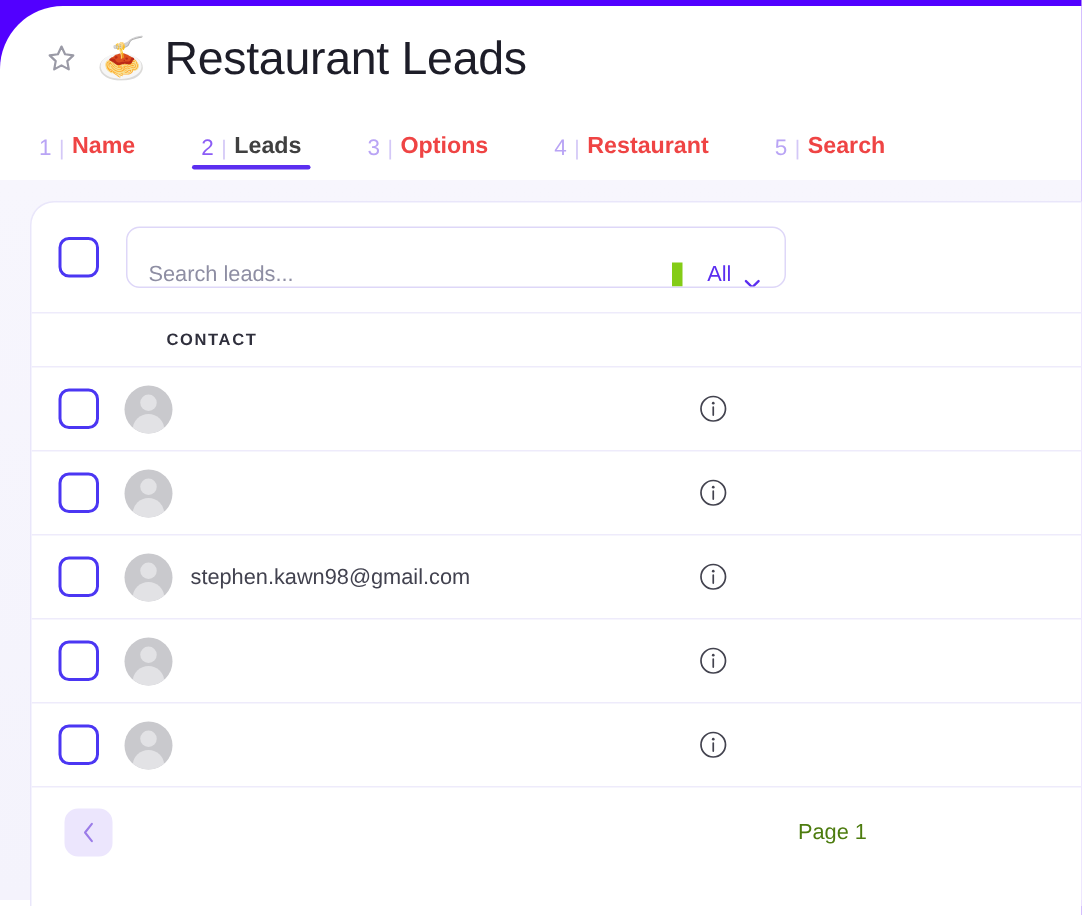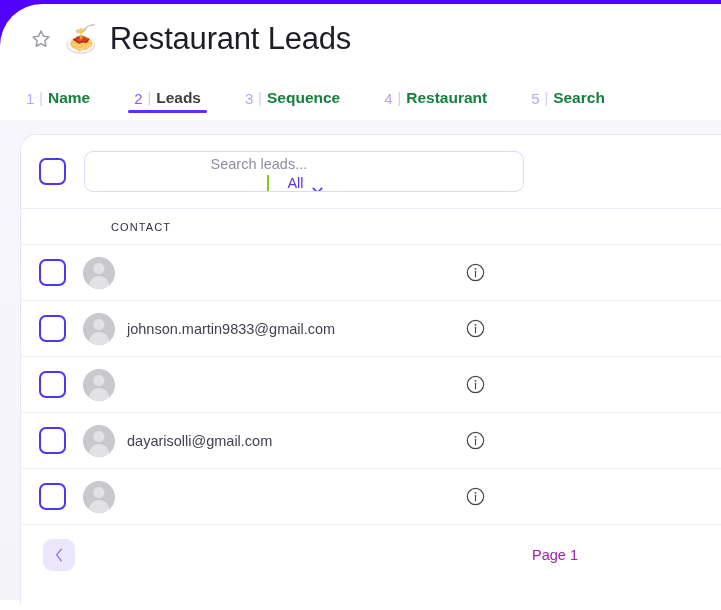--- a/index.html
+++ b/index.html
@@ -95,7 +95,7 @@
   .tab-label {
     font-size: 15.5px;
     font-weight: 700;
-    color: #15803d;
+    color: #ef4444;
     white-space: nowrap;
   }
 

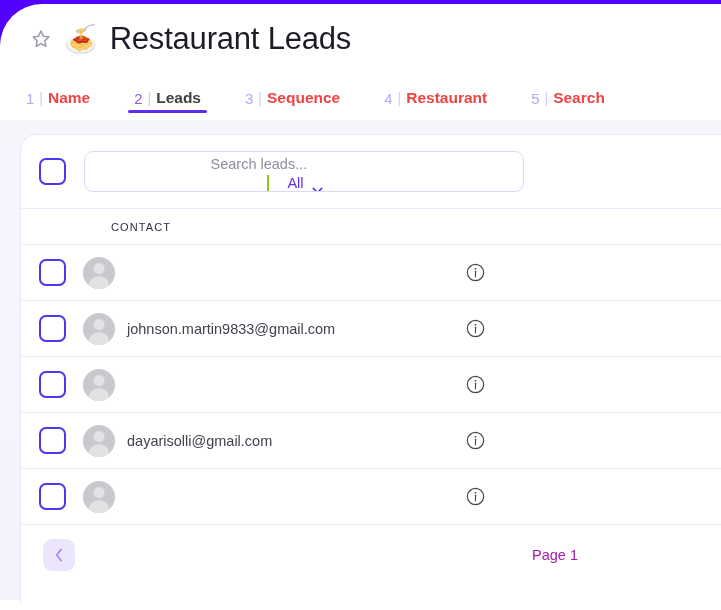--- a/index.html
+++ b/index.html
@@ -339,7 +339,7 @@
     <div class="tab">
       <span class="tab-num">3</span>
       <span class="tab-sep">|</span>
-      <span class="tab-label">Sequence</span>
+      <span class="tab-label">Options</span>
 
     </div>
 

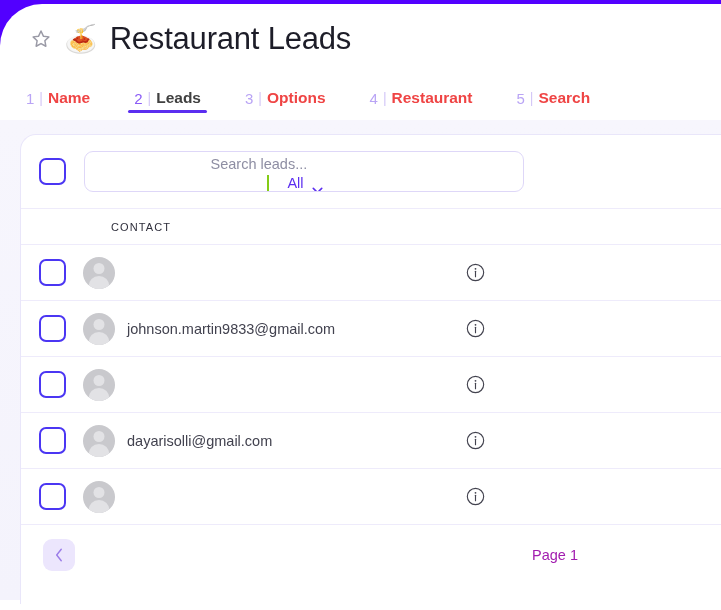--- a/index.html
+++ b/index.html
@@ -157,14 +157,13 @@
 
   .search-wrap {
     display: flex;
-    align-items: center;
+    align-items: flex-end;
     width: 440px;
     height: 41px;
     border: 1px solid #ded7f8;
     border-radius: 9px;
     background: #fff;
     overflow: hidden;
-    flex-direction: column;
   }
 
   .search-input {

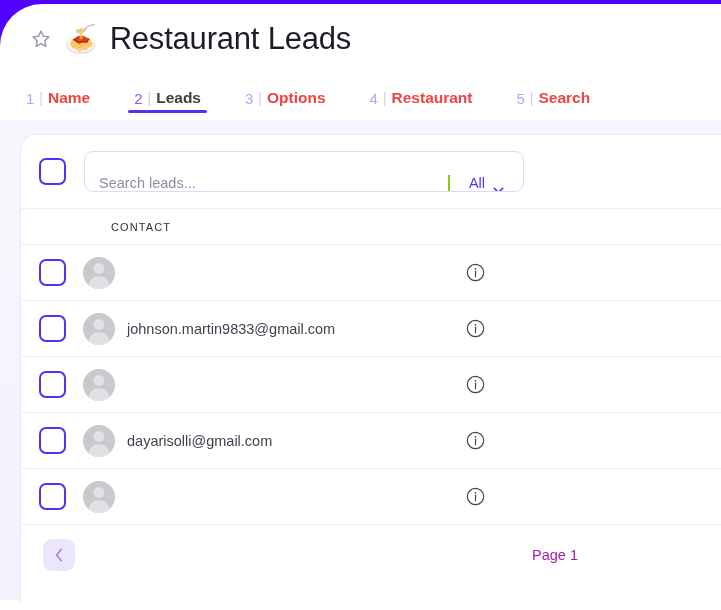--- a/index.html
+++ b/index.html
@@ -185,7 +185,7 @@
     align-items: center;
     justify-content: center;
     gap: 8px;
-    border-left: 2px solid #84cc16;
+    border-left: 7px solid #84cc16;
     cursor: pointer;
     user-select: none;
   }

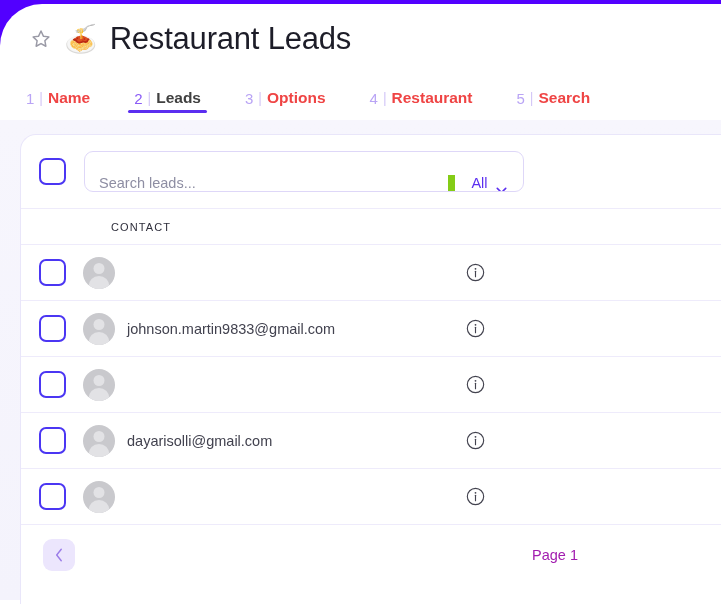--- a/index.html
+++ b/index.html
@@ -210,7 +210,7 @@
   }
   .col-head-label {
     font-size: 11px;
-    font-weight: 400;
+    font-weight: 700;
     letter-spacing: 1.1px;
     color: #2f2f3c;
   }

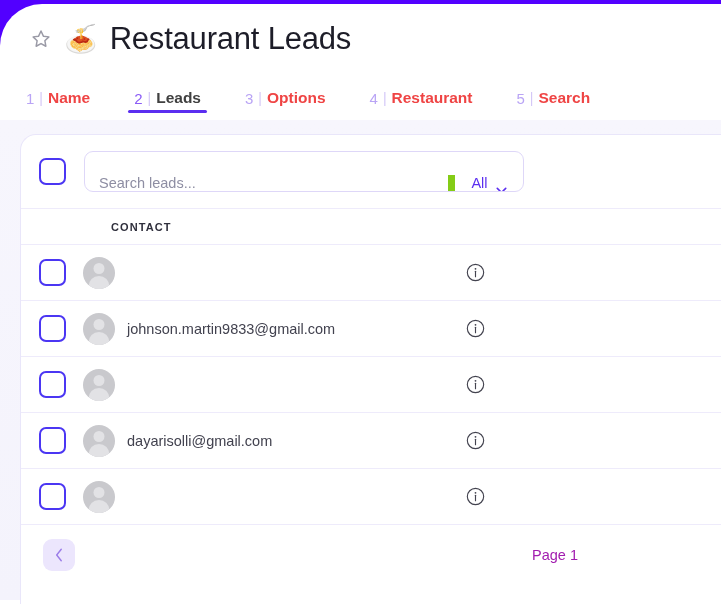--- a/index.html
+++ b/index.html
@@ -402,7 +402,6 @@
           <span class="av-head"></span>
             <span class="av-body"></span>
         </div>
-        <span class="row-email">johnson.martin9833@gmail.com</span>
         <span class="info-icon">
           <svg viewBox="0 0 20 20" width="19" height="19" fill="none" stroke="#43434f" stroke-width="1.2">
             <circle cx="10" cy="10" r="8.6"></circle>

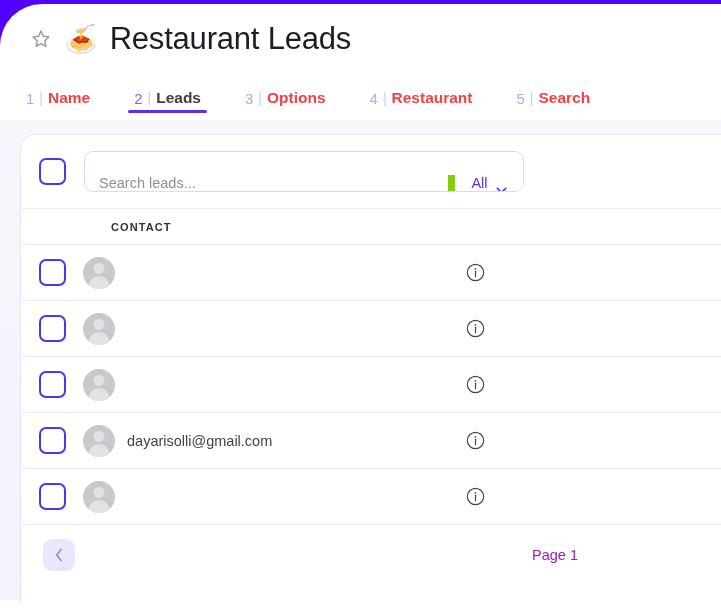--- a/index.html
+++ b/index.html
@@ -417,6 +417,7 @@
           <span class="av-head"></span>
             <span class="av-body"></span>
         </div>
+        <span class="row-email">stephen.kawn98@gmail.com</span>
         <span class="info-icon">
           <svg viewBox="0 0 20 20" width="19" height="19" fill="none" stroke="#43434f" stroke-width="1.2">
             <circle cx="10" cy="10" r="8.6"></circle>

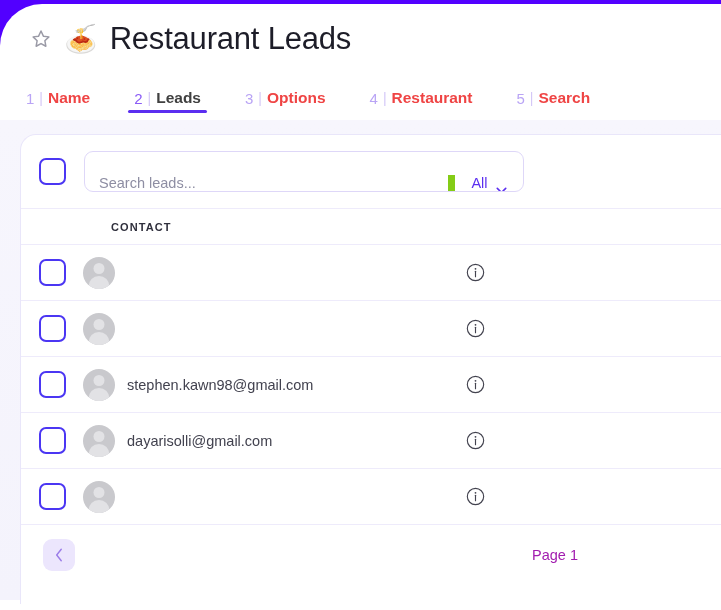--- a/index.html
+++ b/index.html
@@ -433,7 +433,6 @@
           <span class="av-head"></span>
             <span class="av-body"></span>
         </div>
-        <span class="row-email">dayarisolli@gmail.com</span>
         <span class="info-icon">
           <svg viewBox="0 0 20 20" width="19" height="19" fill="none" stroke="#43434f" stroke-width="1.2">
             <circle cx="10" cy="10" r="8.6"></circle>

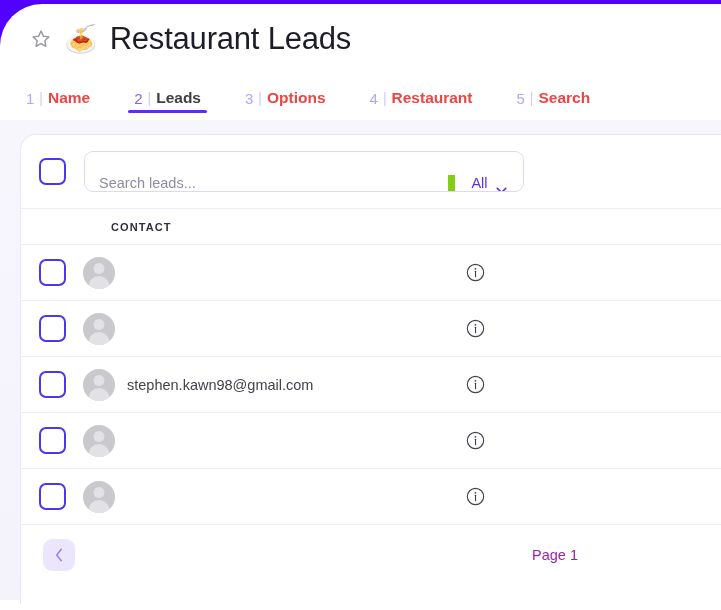--- a/index.html
+++ b/index.html
@@ -299,7 +299,7 @@
   .page-indicator {
     font-size: 14.5px;
     font-weight: 500;
-    color: #a21caf;
+    color: #4d7c0f;
     margin-left: 457px;
     white-space: nowrap;
   }

